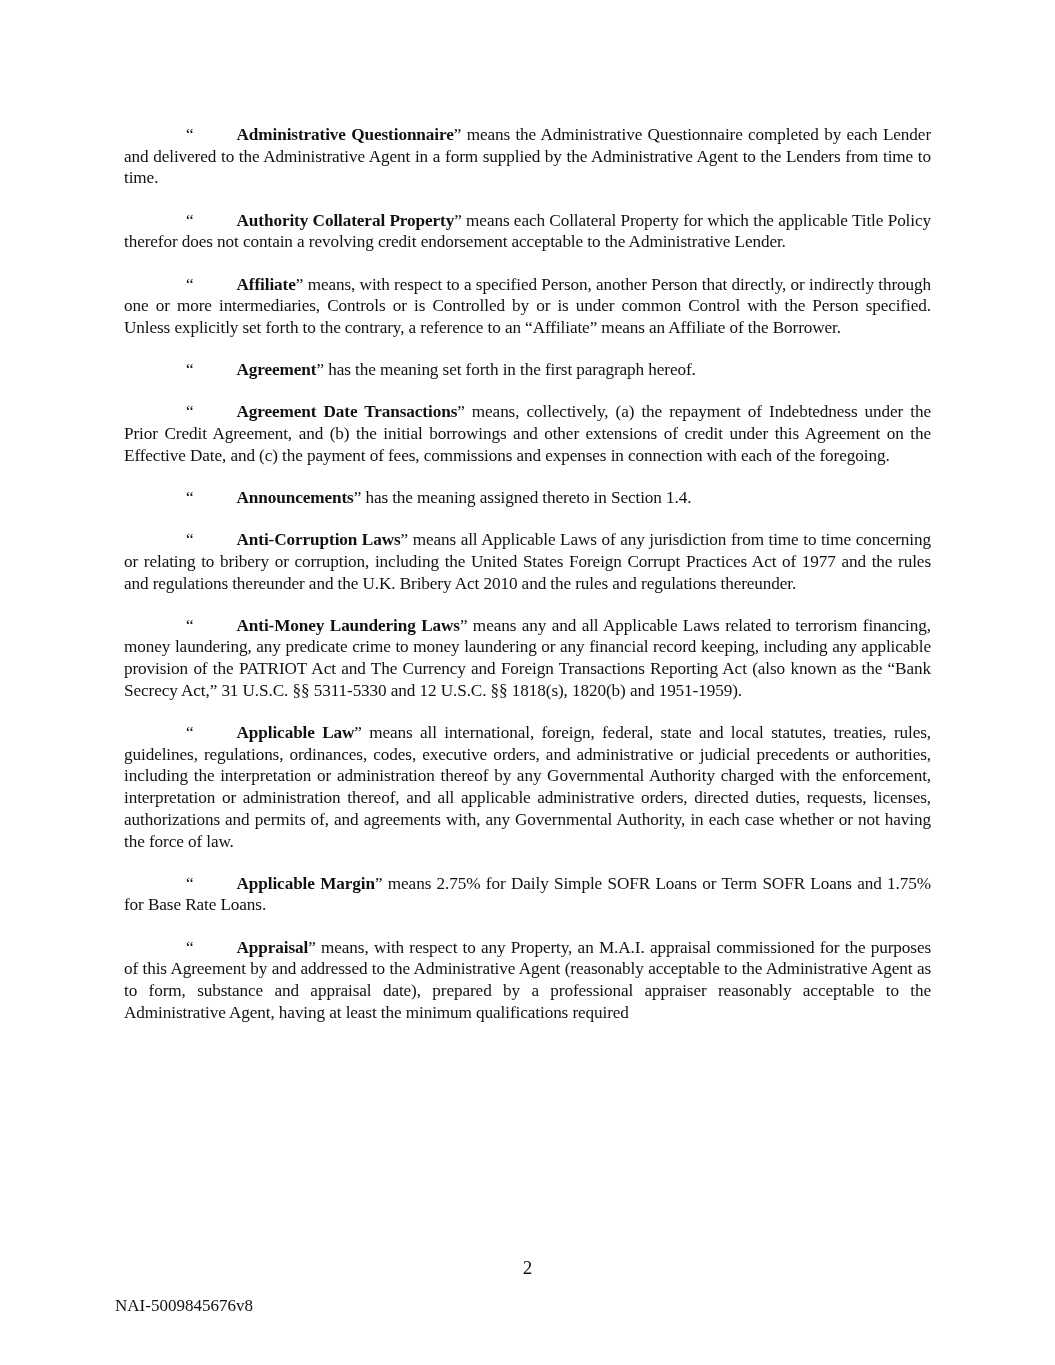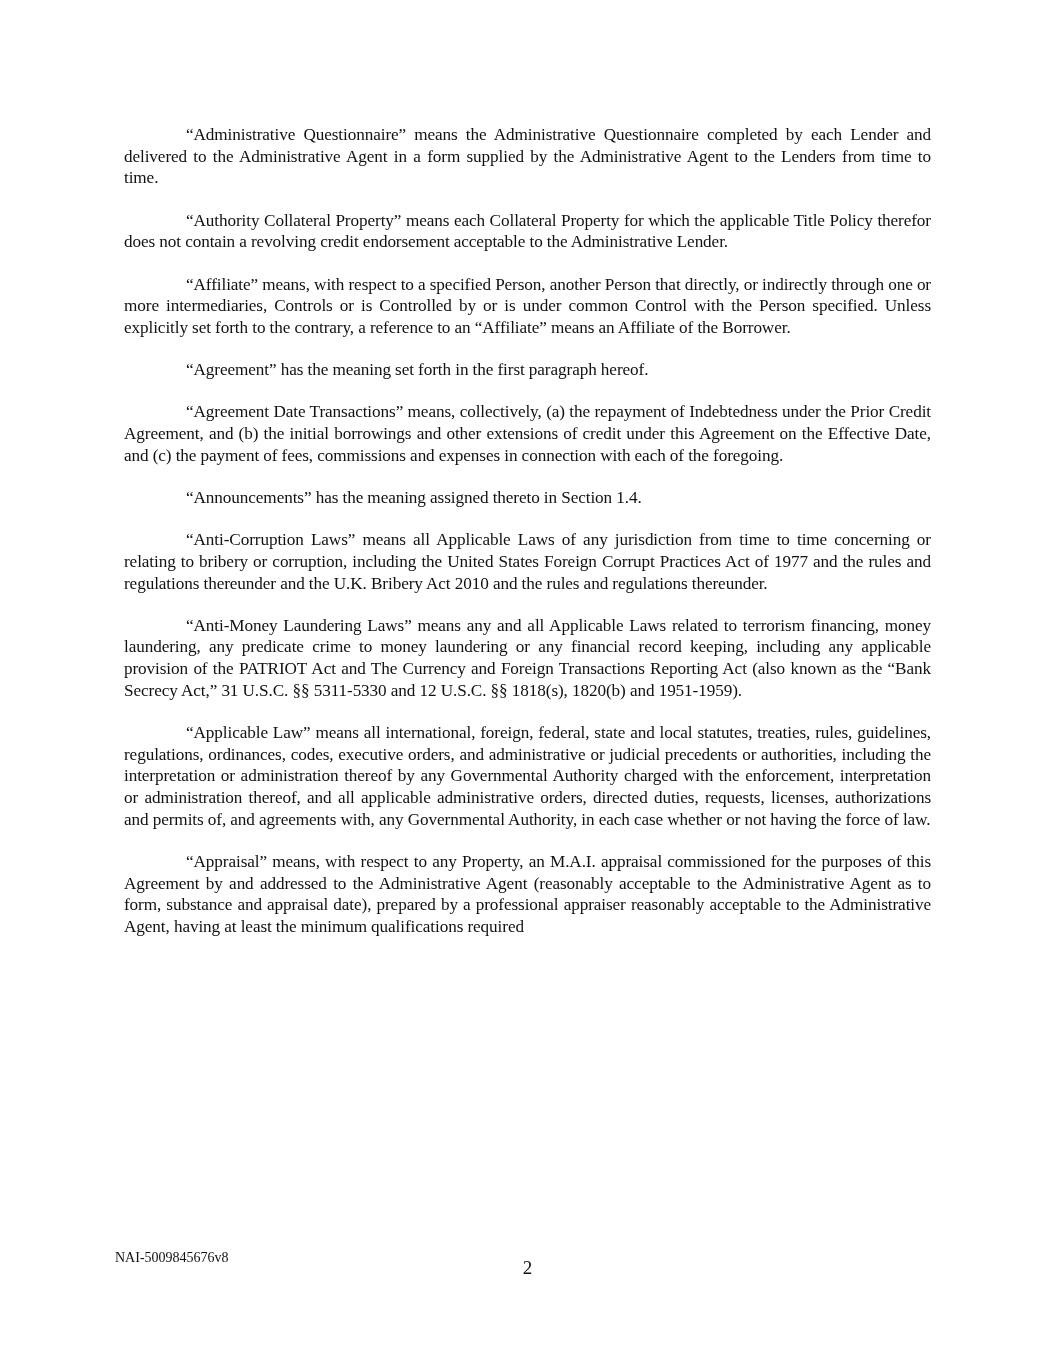--- a/index.html
+++ b/index.html
@@ -30,7 +30,8 @@
       letter-spacing: -0.1px;
     }
     .def .term {
-      font-weight: normal;
+      font-weight: bold;
+      margin-left: 43px;
     }
     .page-number {
       position: absolute;

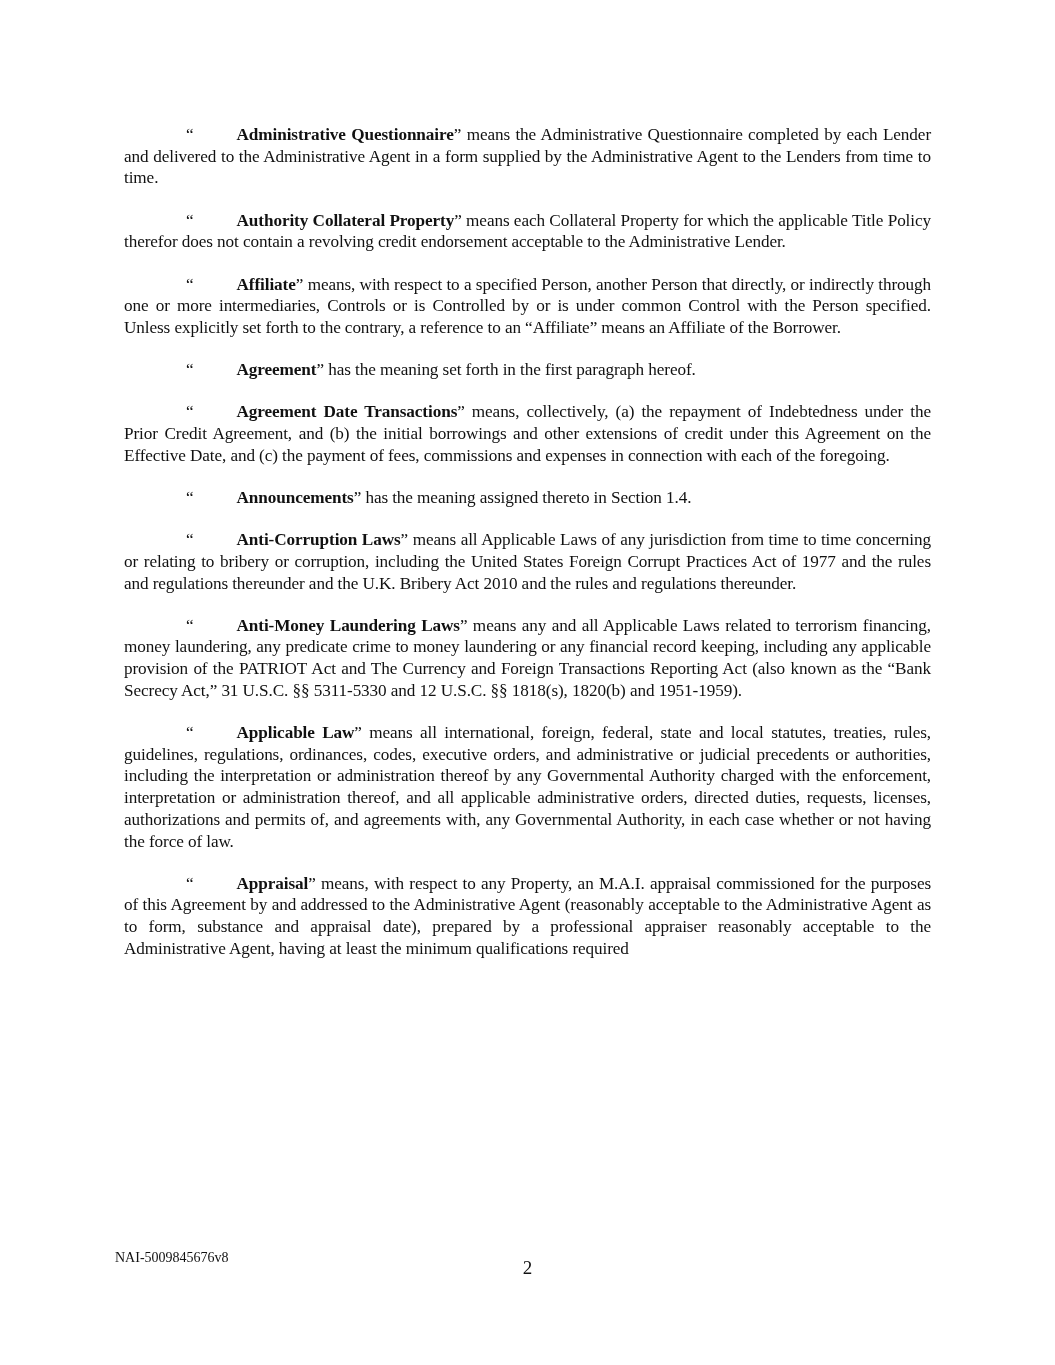--- a/index.html
+++ b/index.html
@@ -72,6 +72,7 @@
 
   <p class="def"><span>“</span><span class="term">Applicable Law</span><span>”</span><span> means all international, foreign, federal, state and local statutes, treaties, rules, guidelines, regulations, ordinances, codes, executive orders, and administrative or judicial precedents or authorities, including the interpretation or administration thereof by any Governmental Authority charged with the enforcement, interpretation or administration thereof, and all applicable administrative orders, directed duties, requests, licenses, authorizations and permits of, and agreements with, any Governmental Authority, in each case whether or not having the force of law.</span></p>
 
+  <p class="def"><span>“</span><span class="term">Applicable Margin</span><span>”</span><span> means 2.75% for Daily Simple SOFR Loans or Term SOFR Loans and 1.75% for Base Rate Loans.</span></p>
 
   <p class="def"><span>“</span><span class="term">Appraisal</span><span>”</span><span> means, with respect to any Property, an M.A.I. appraisal commissioned for the purposes of this Agreement by and addressed to the Administrative Agent (reasonably acceptable to the Administrative Agent as to form, substance and appraisal date), prepared by a professional appraiser reasonably acceptable to the Administrative Agent, having at least the minimum qualifications required</span></p>
 </div>

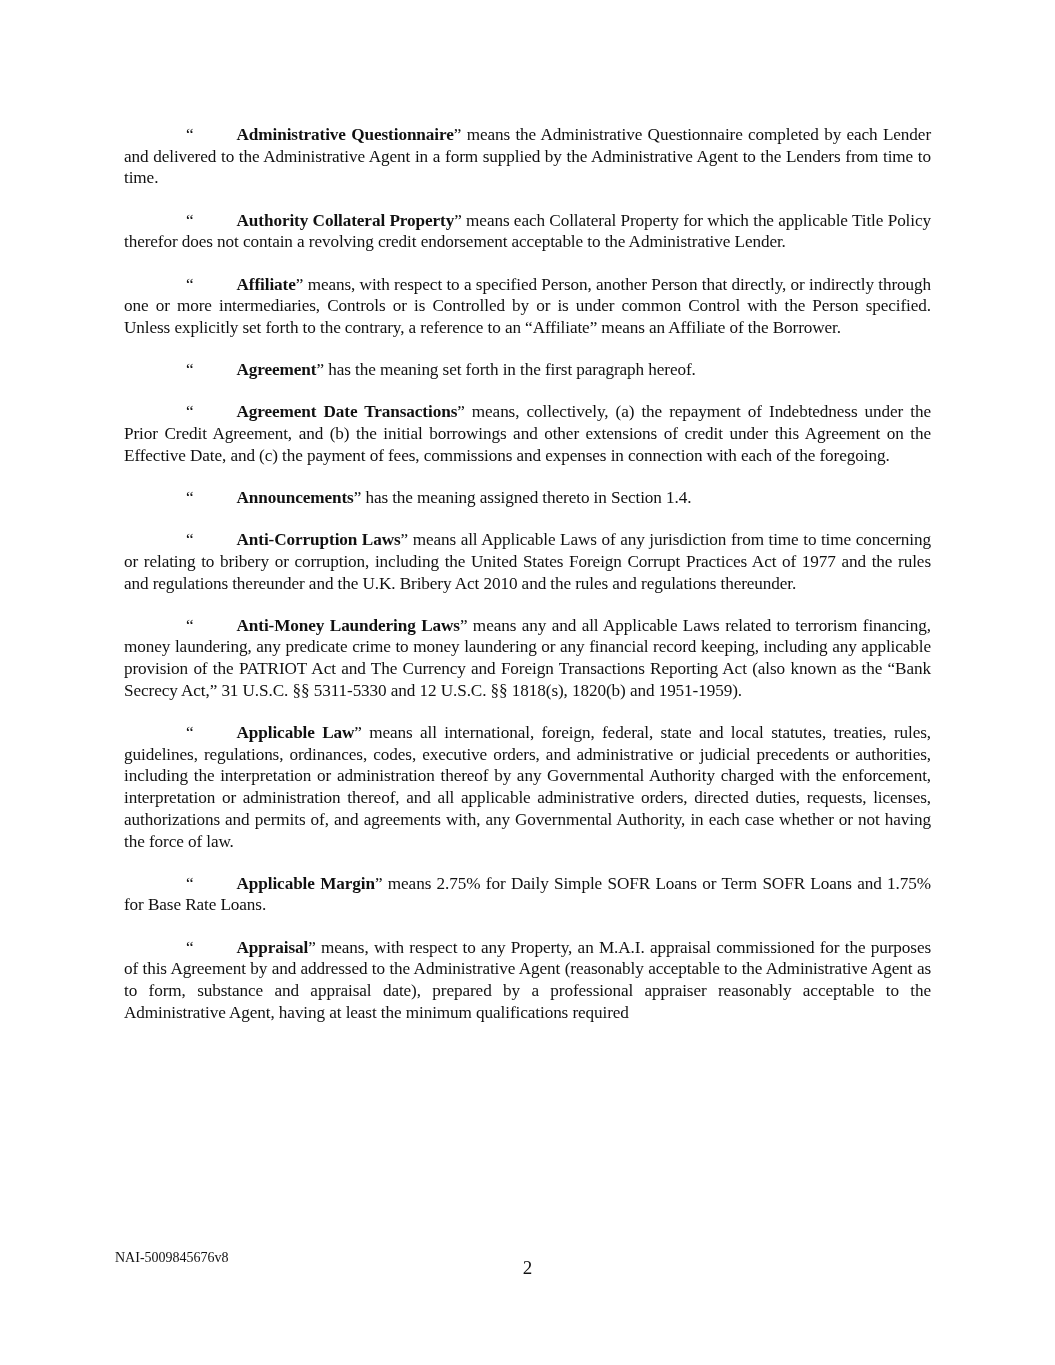--- a/index.html
+++ b/index.html
@@ -44,8 +44,8 @@
     .doc-id {
       position: absolute;
       left: 115px;
-      top: 1250px;
-      font-size: 14px;
+      top: 1296px;
+      font-size: 17px;
     }
   </style>
 </head>

